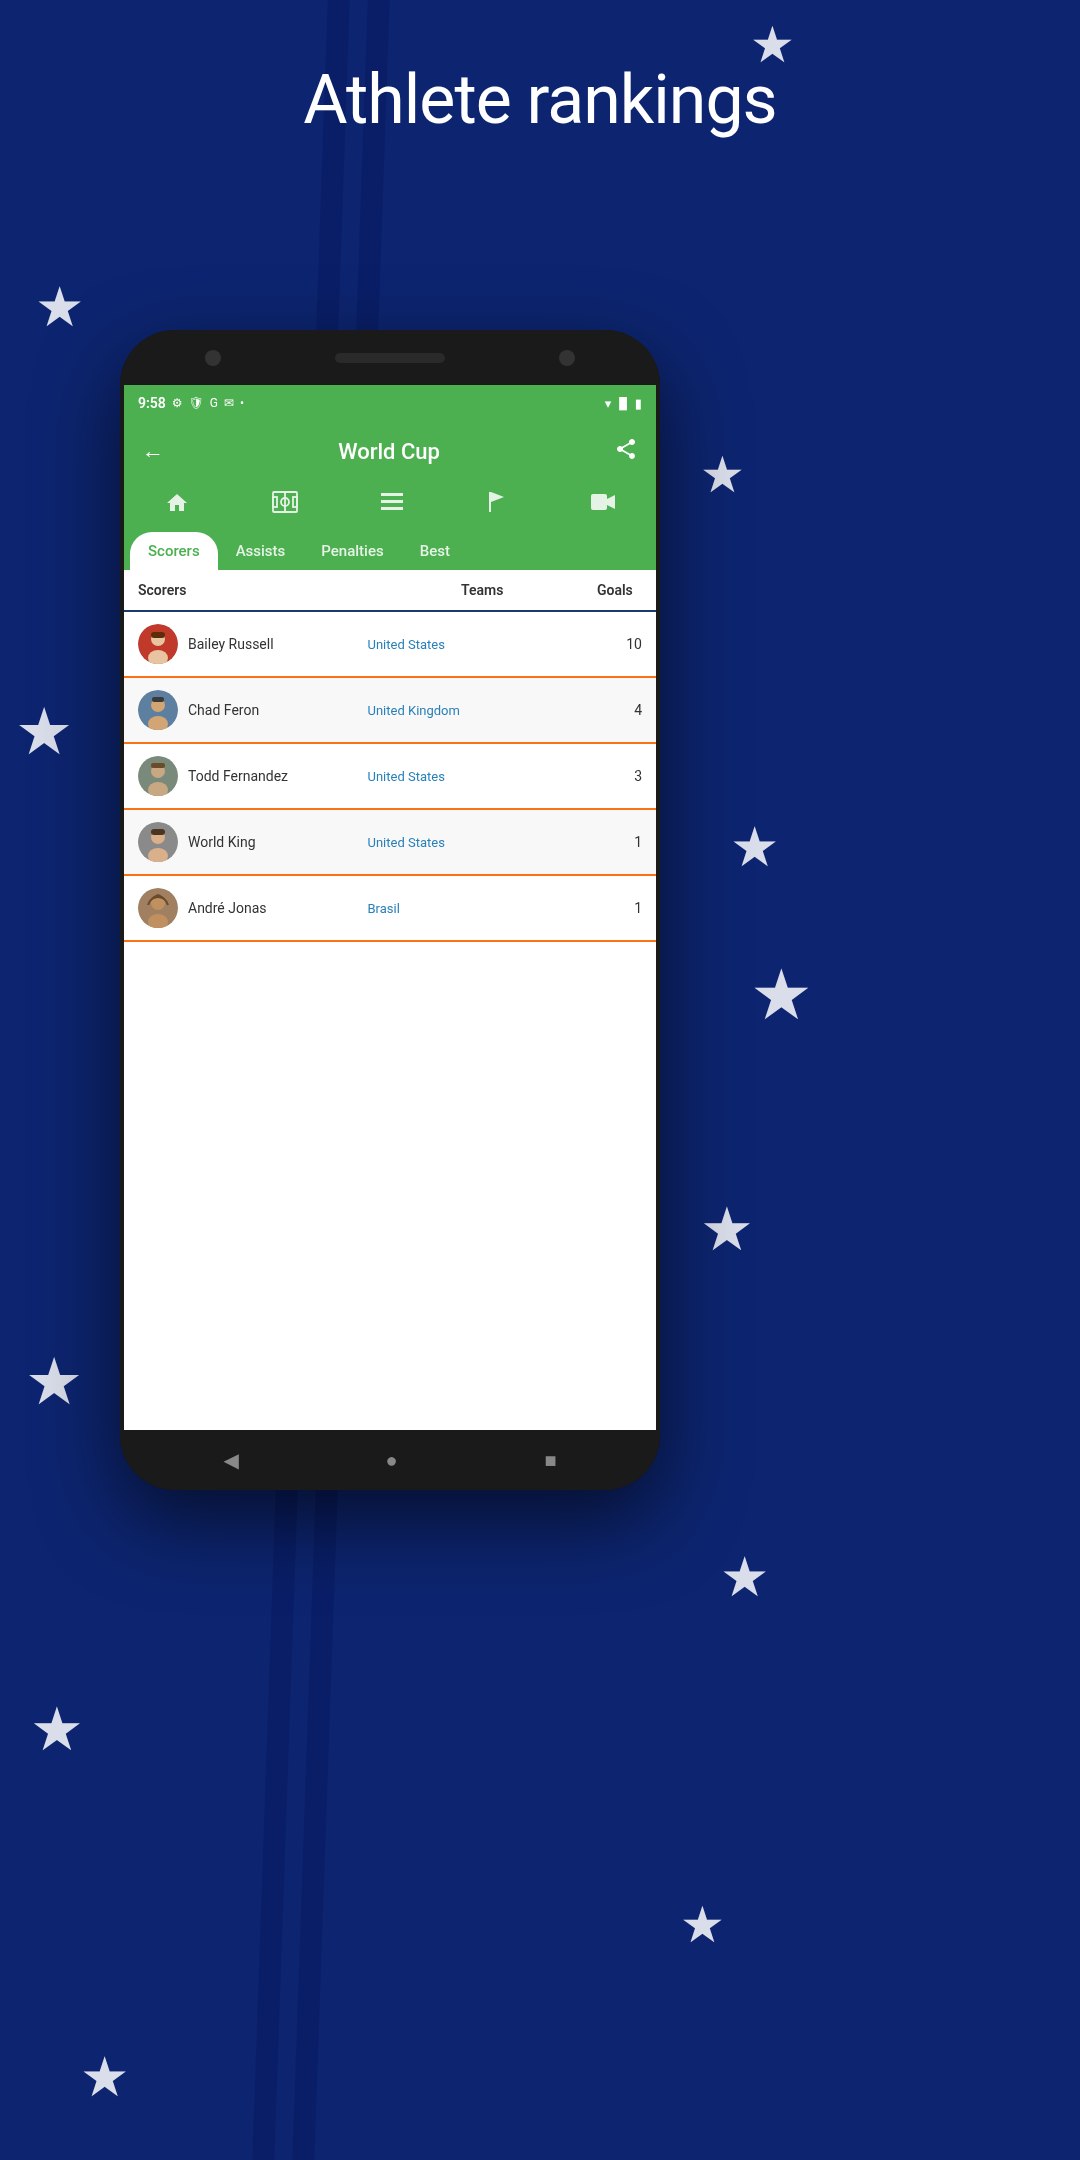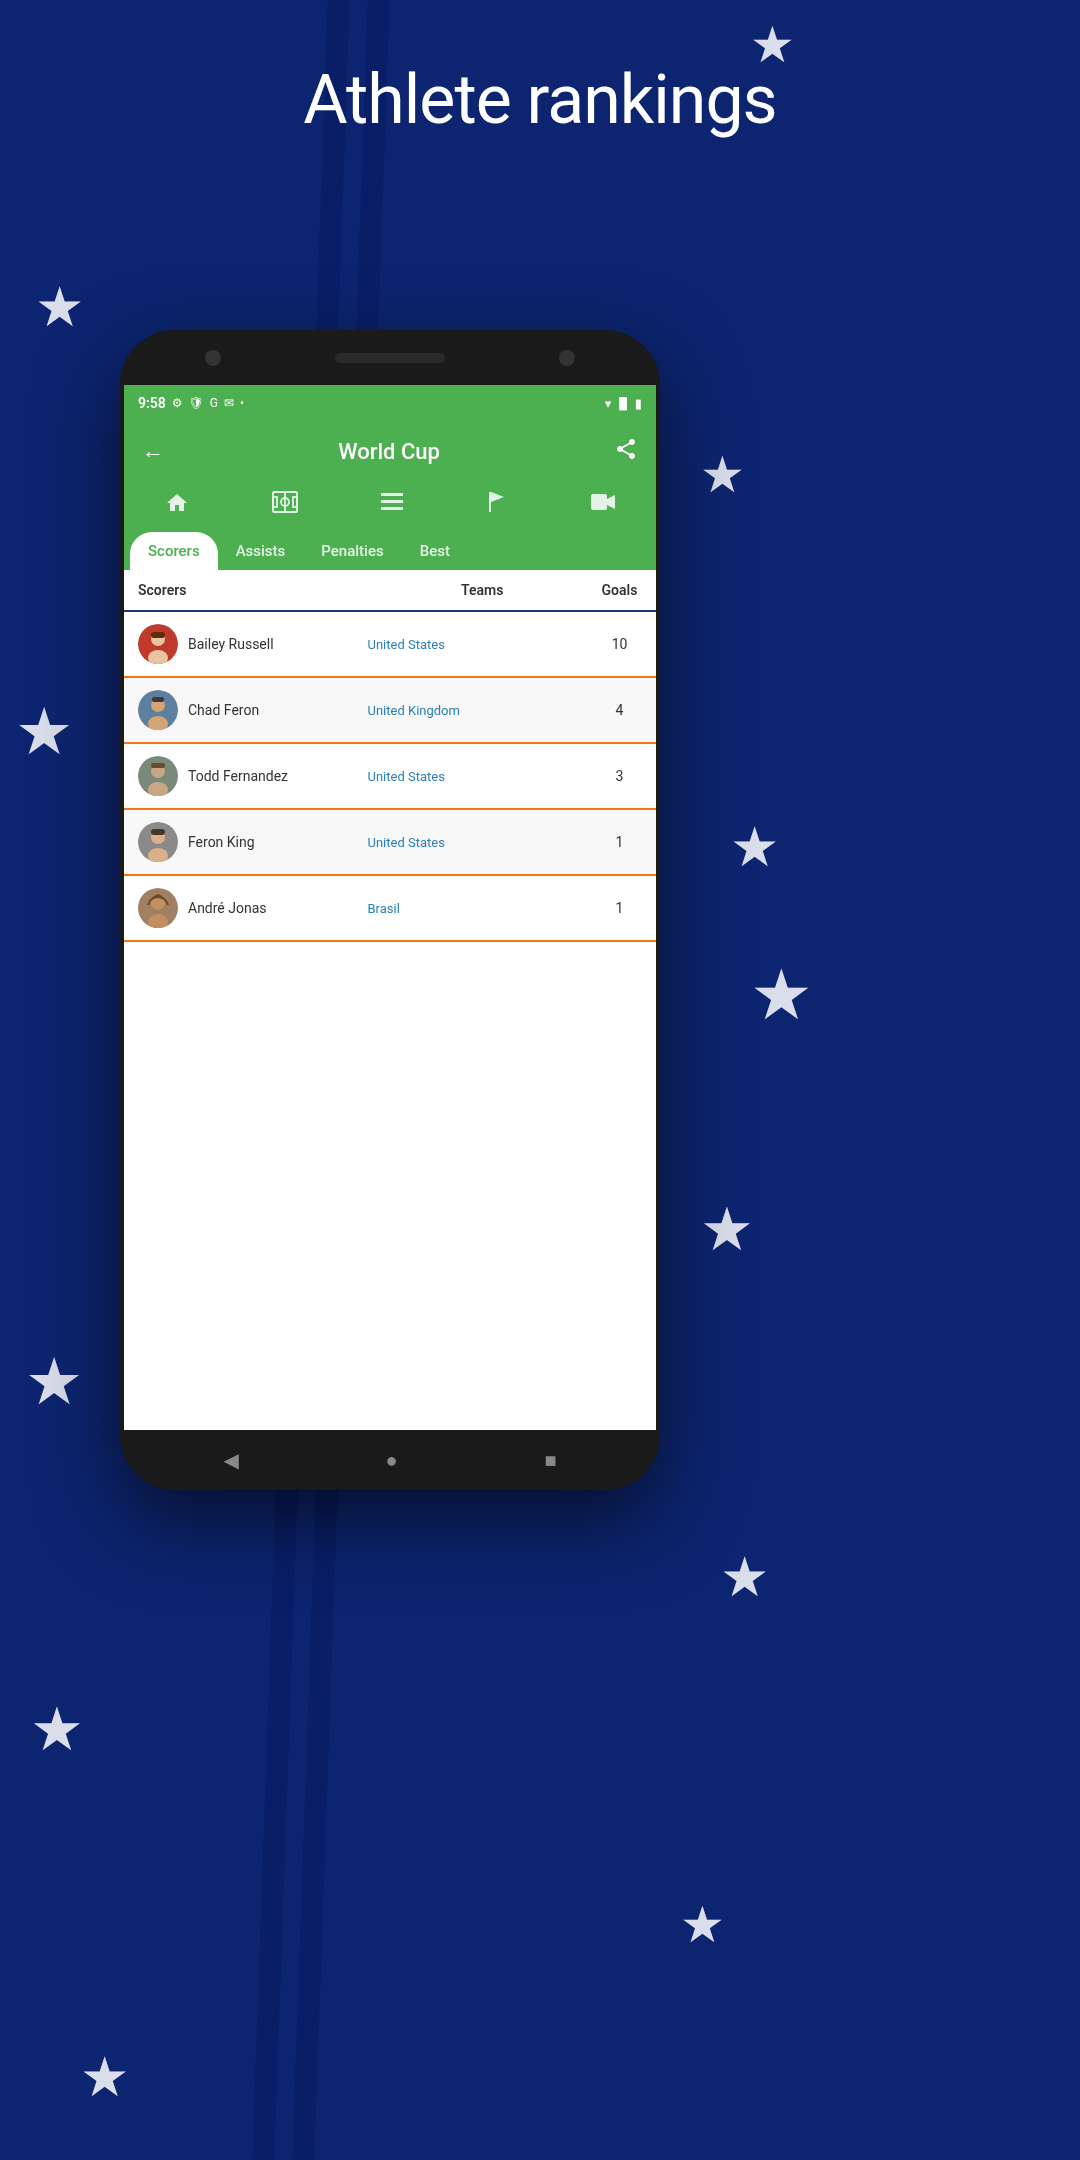--- a/index.html
+++ b/index.html
@@ -204,7 +204,7 @@
 
     .col-player { flex: 1; }
     .col-team { flex: 1; text-align: center; }
-    .col-goals { width: 45px; text-align: center; }
+    .col-goals { width: 45px; text-align: left; }
 
     .table-row {
       display: flex;

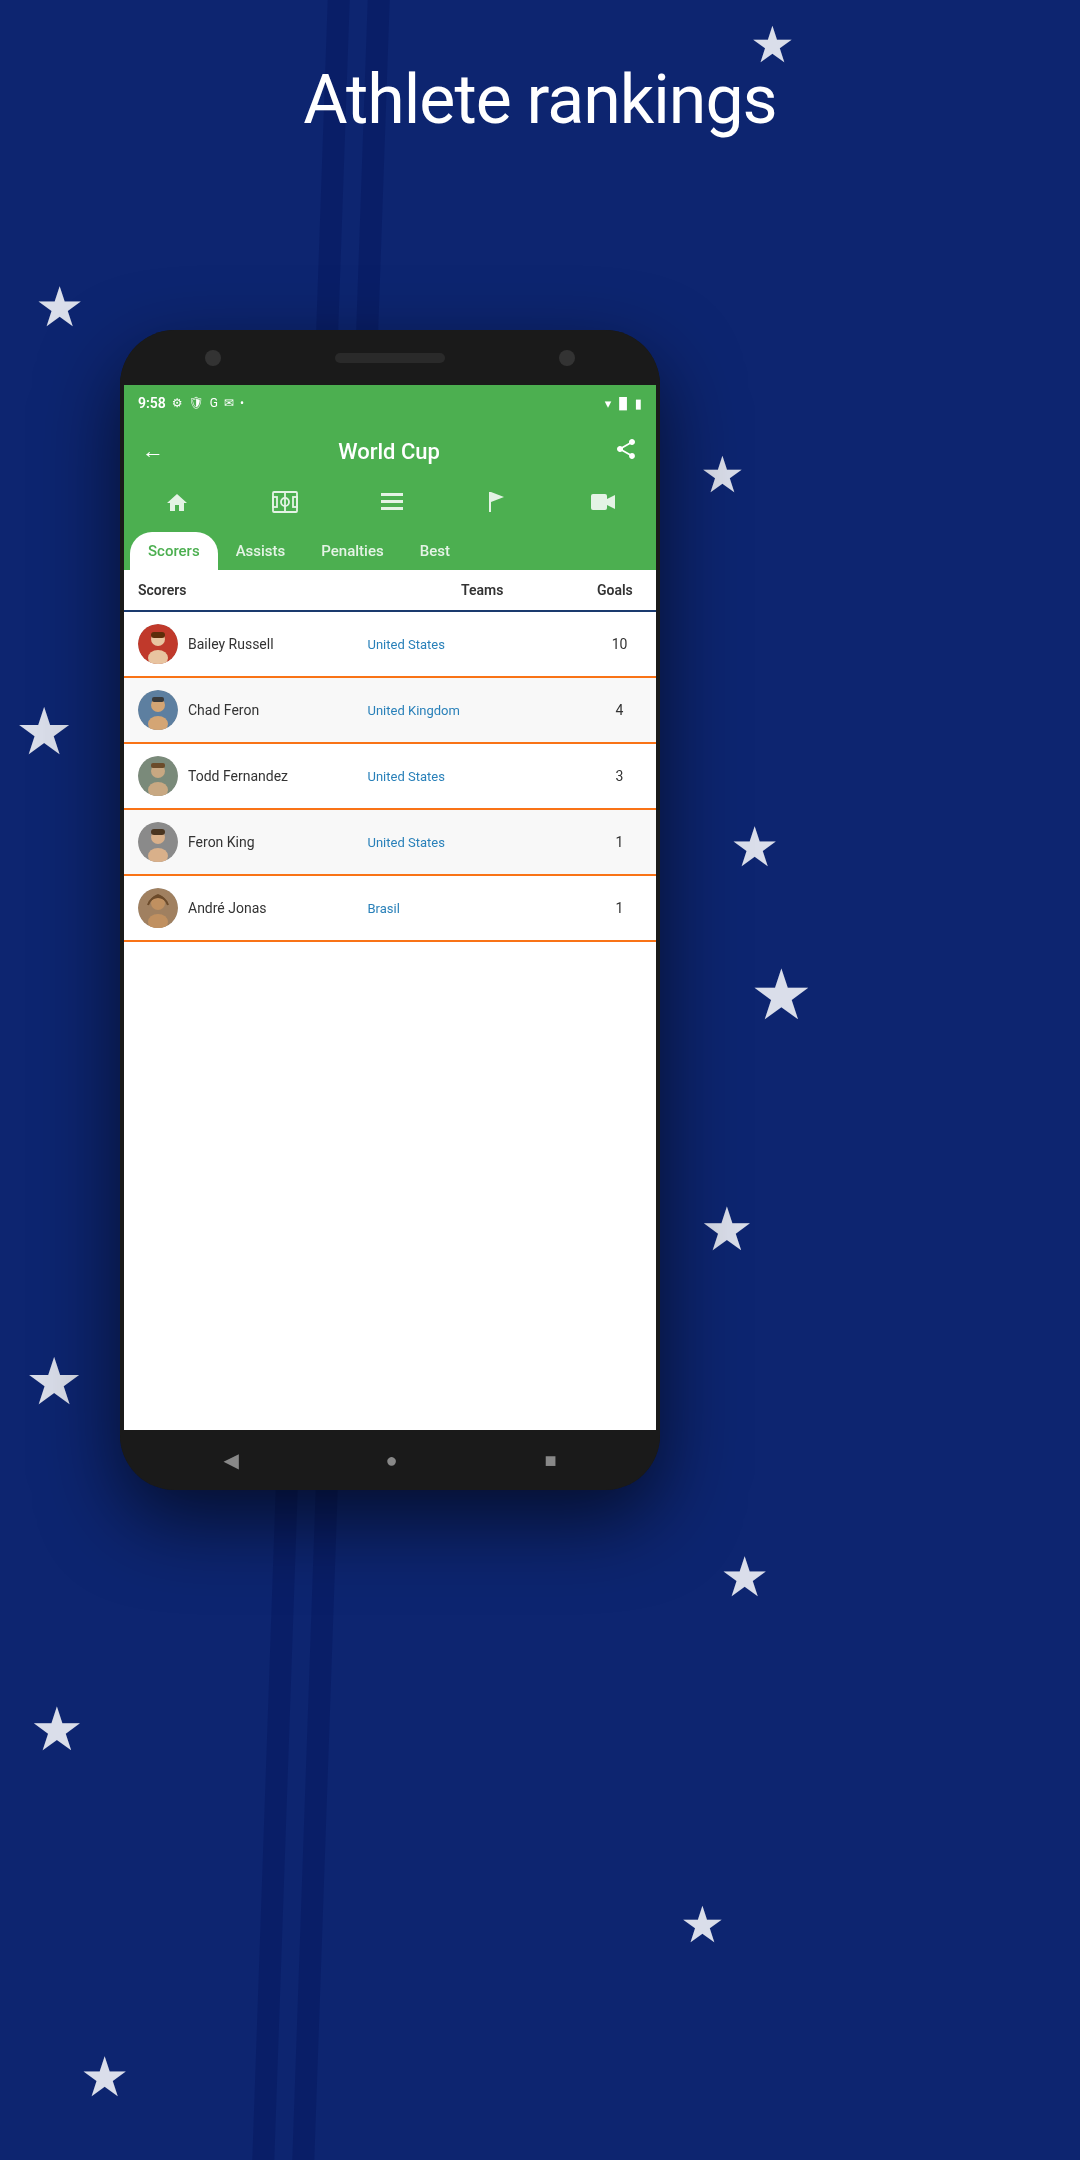--- a/index.html
+++ b/index.html
@@ -263,7 +263,7 @@
 
     .goals-num {
       width: 45px;
-      text-align: center;
+      text-align: right;
       font-size: 14px;
       color: #333;
     }

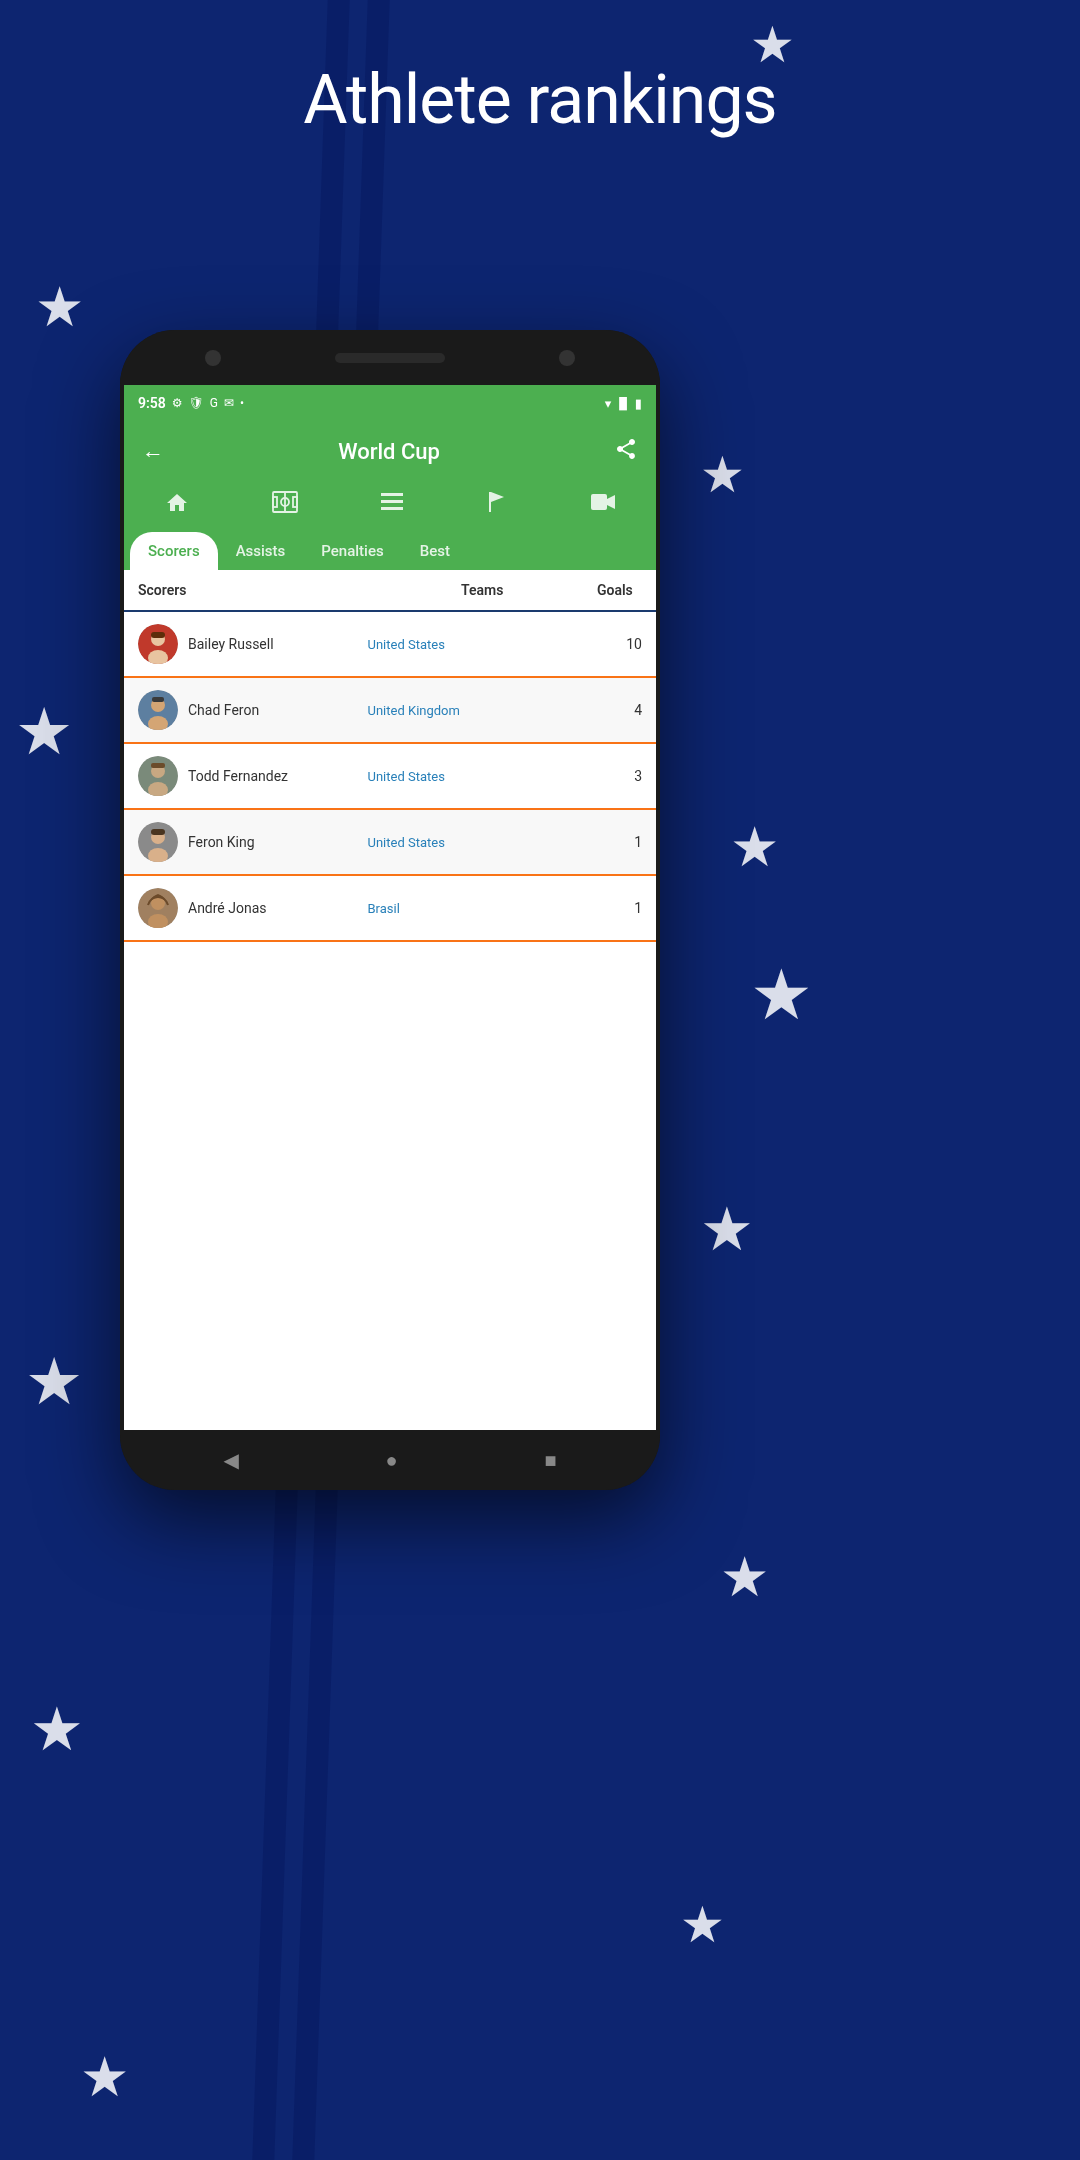--- a/index.html
+++ b/index.html
@@ -481,7 +481,7 @@
               <rect x="13" y="7" width="14" height="6" rx="3" fill="#4a3520"></rect>
             </svg>
           </div>
-          <span class="player-name">Feron King</span>
+          <span class="player-name">World King</span>
         </div>
         <span class="team-name">United States</span>
         <span class="goals-num">1</span>

